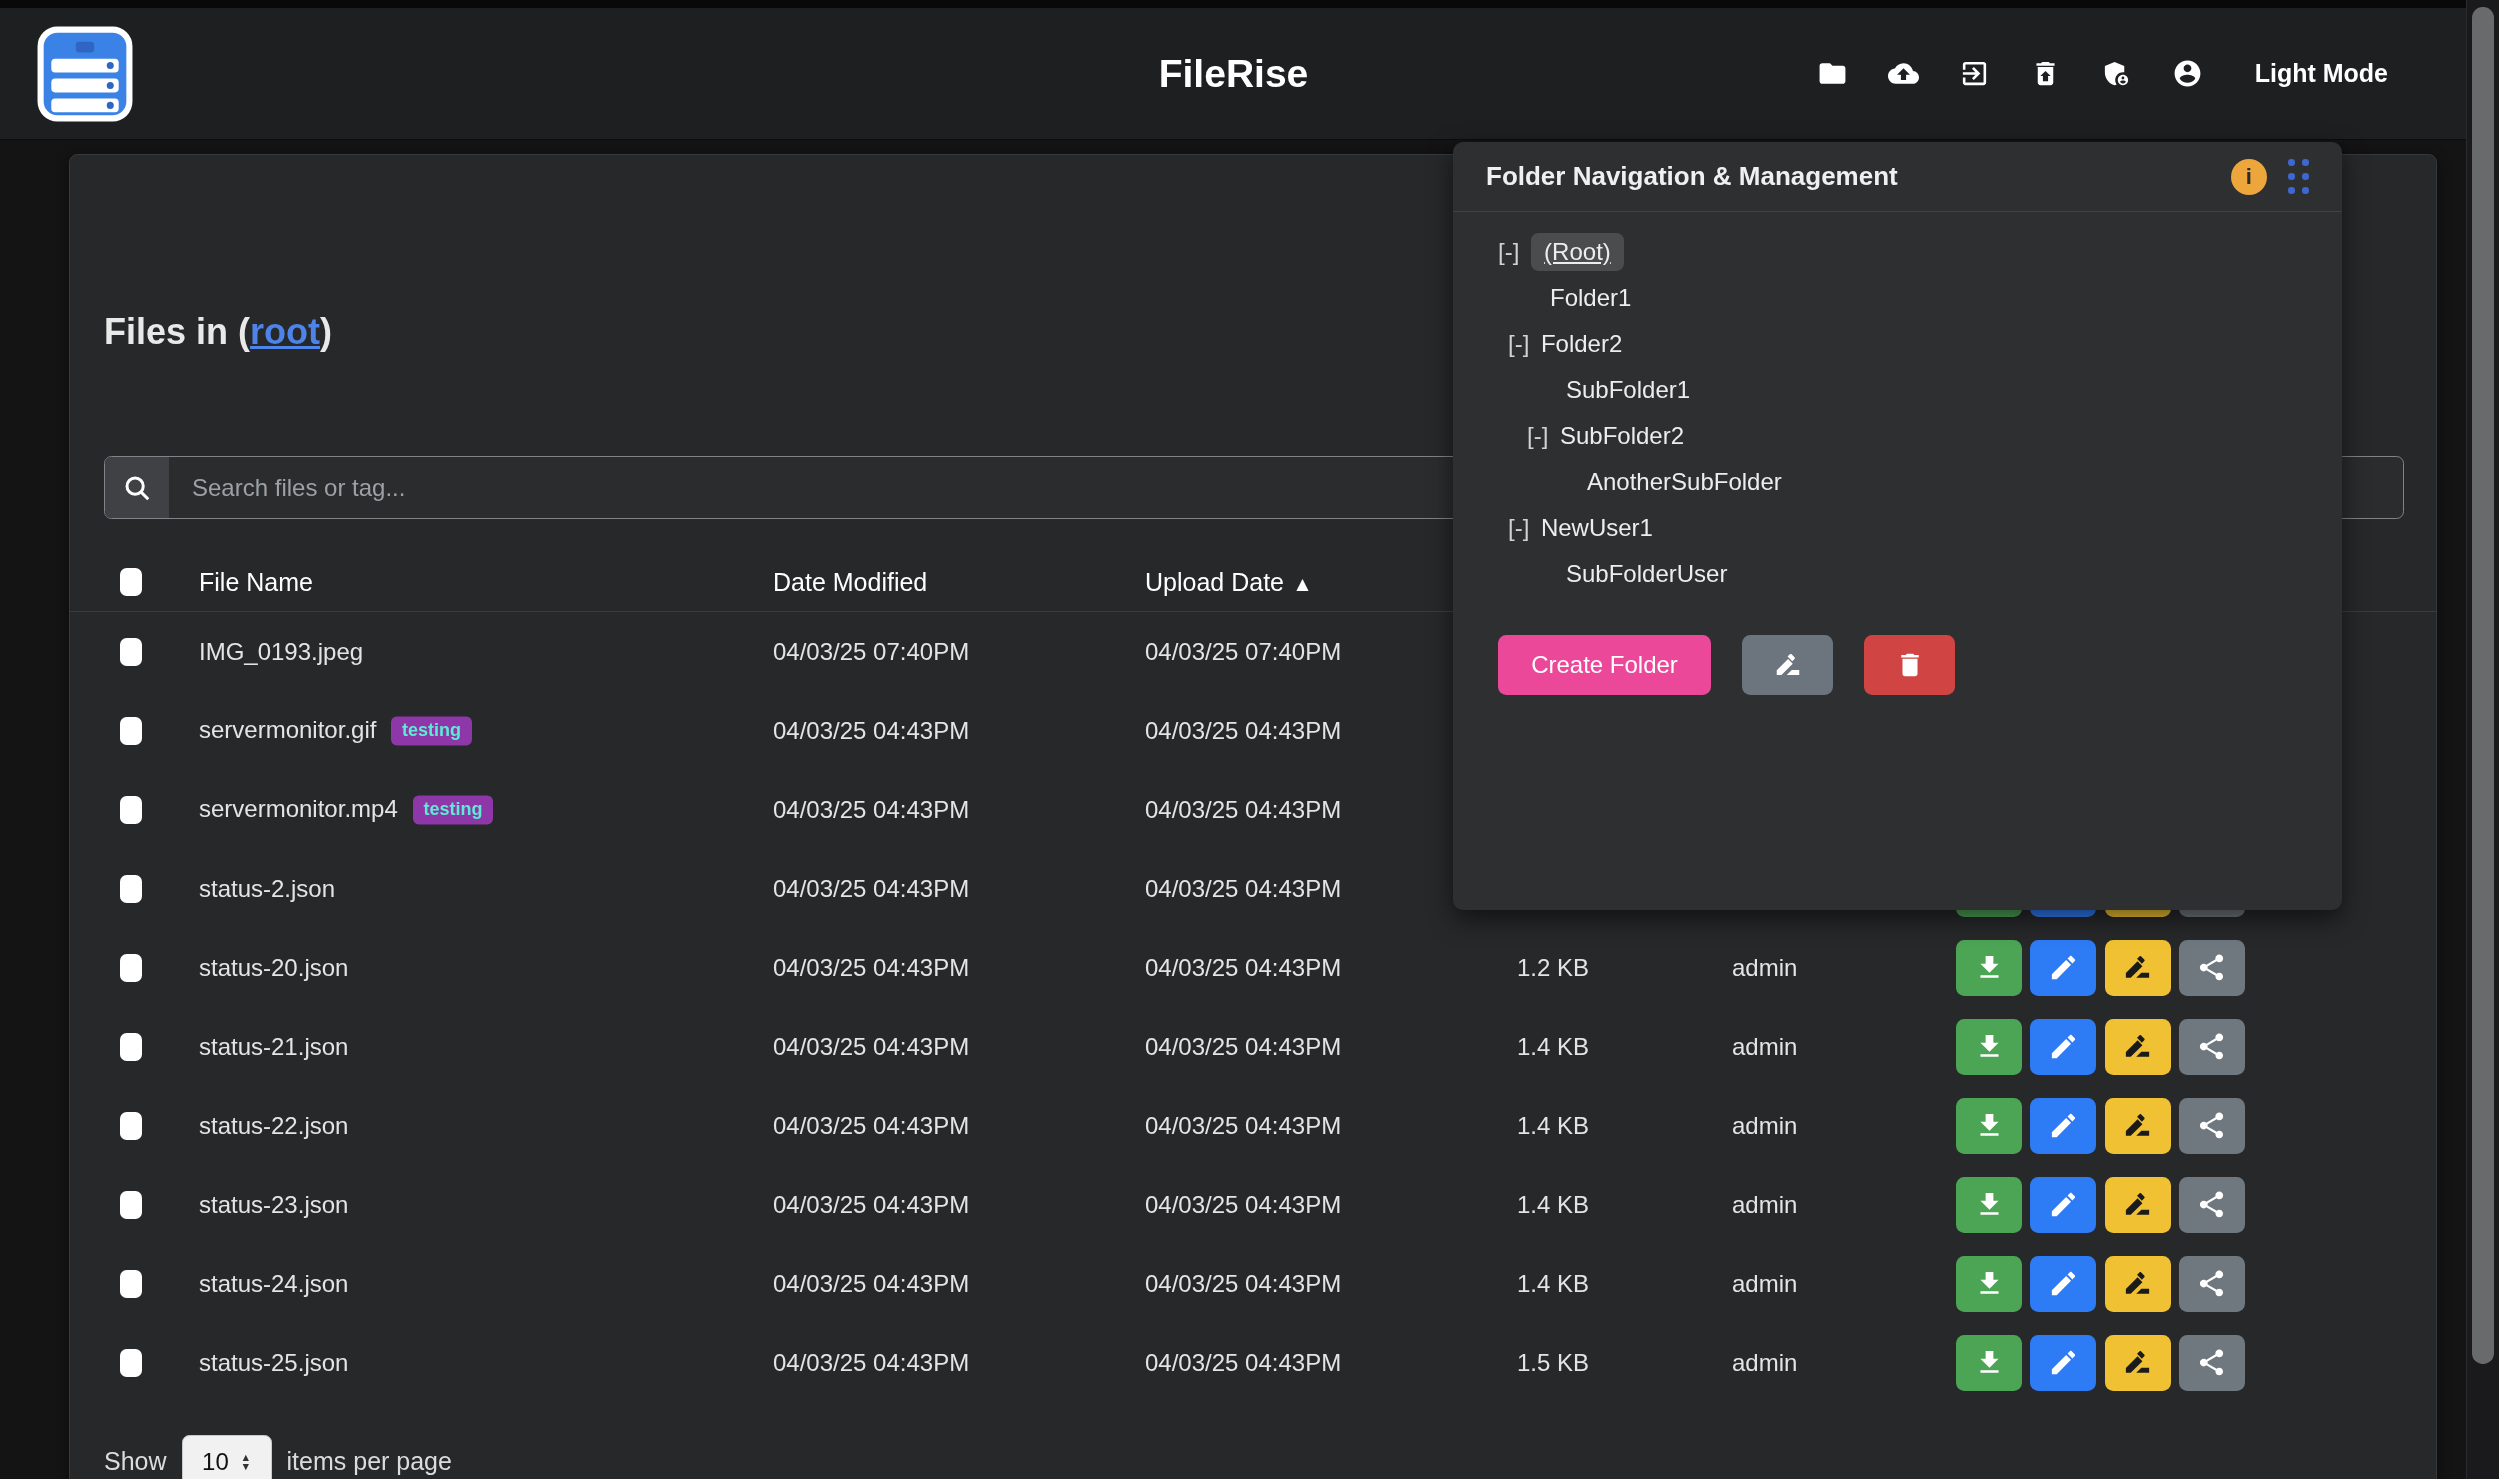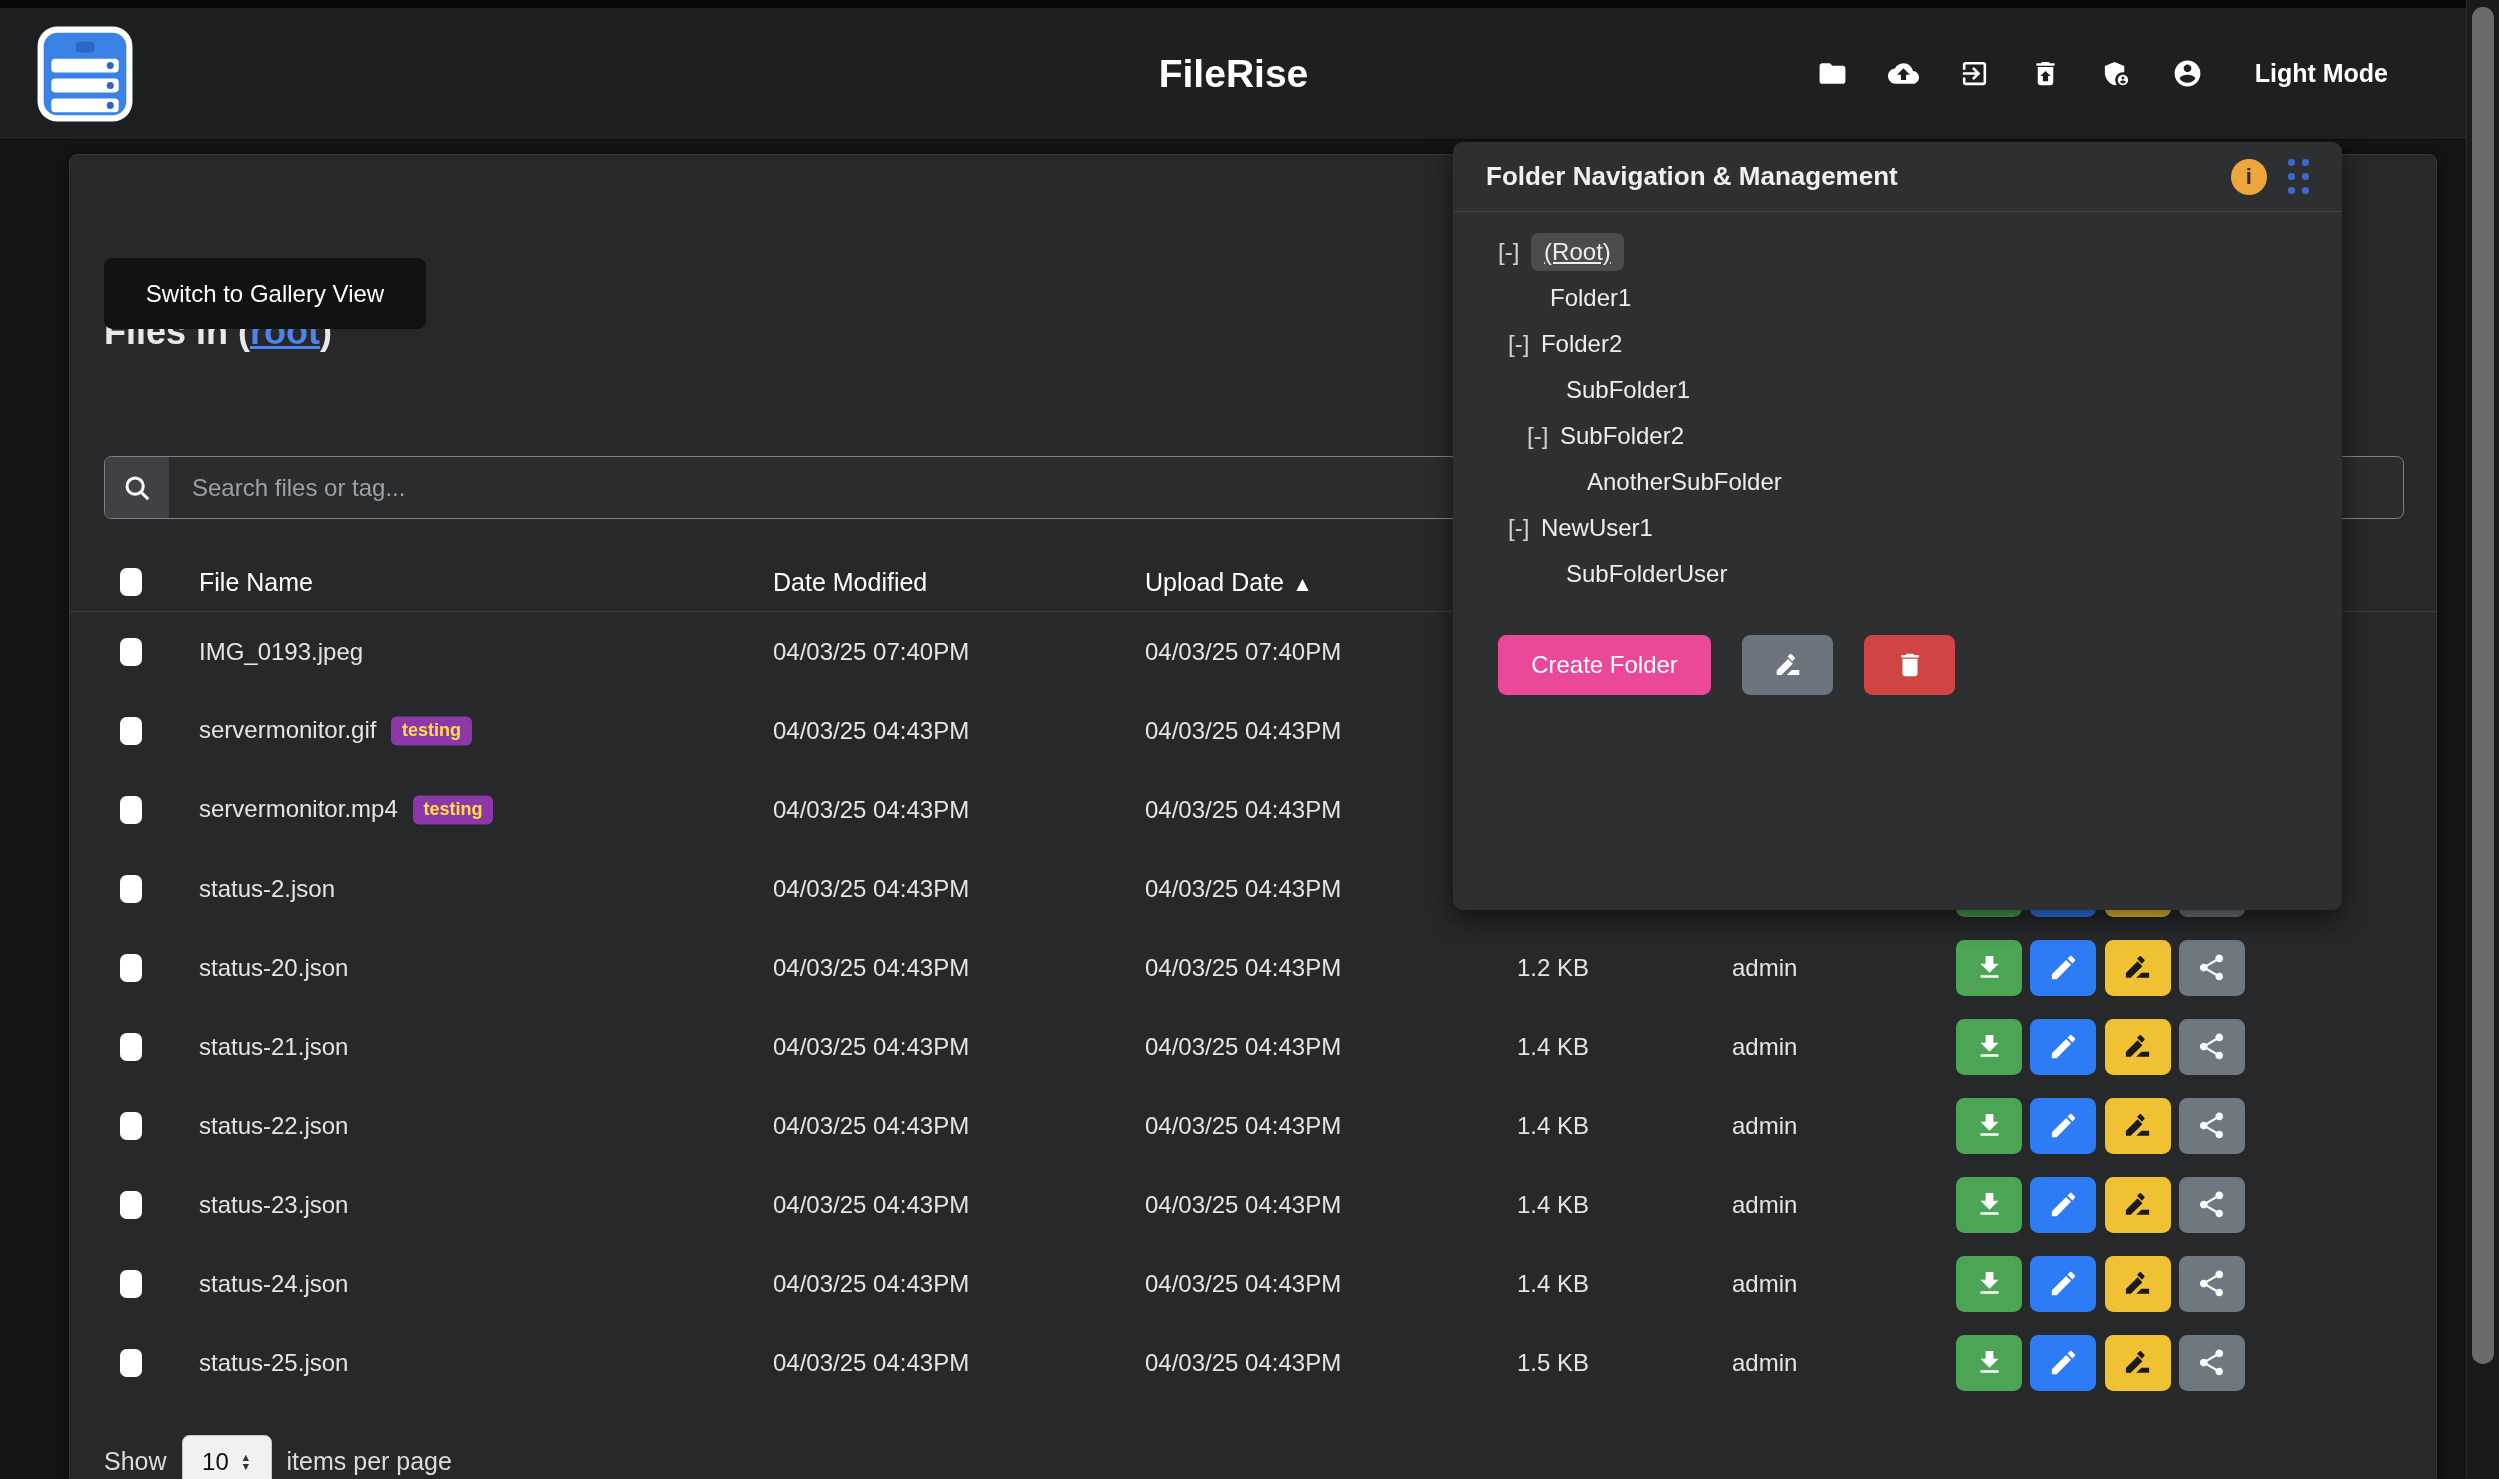--- a/index.html
+++ b/index.html
@@ -187,7 +187,6 @@
     <div class="page-heading">
       <span>Files in (</span><a href="#">root</a><span>)</span>
     </div>
-    <button class="gallery-btn">Switch to Gallery View</button>
 
     <div class="searchwrap">
       <span class="searchicon">

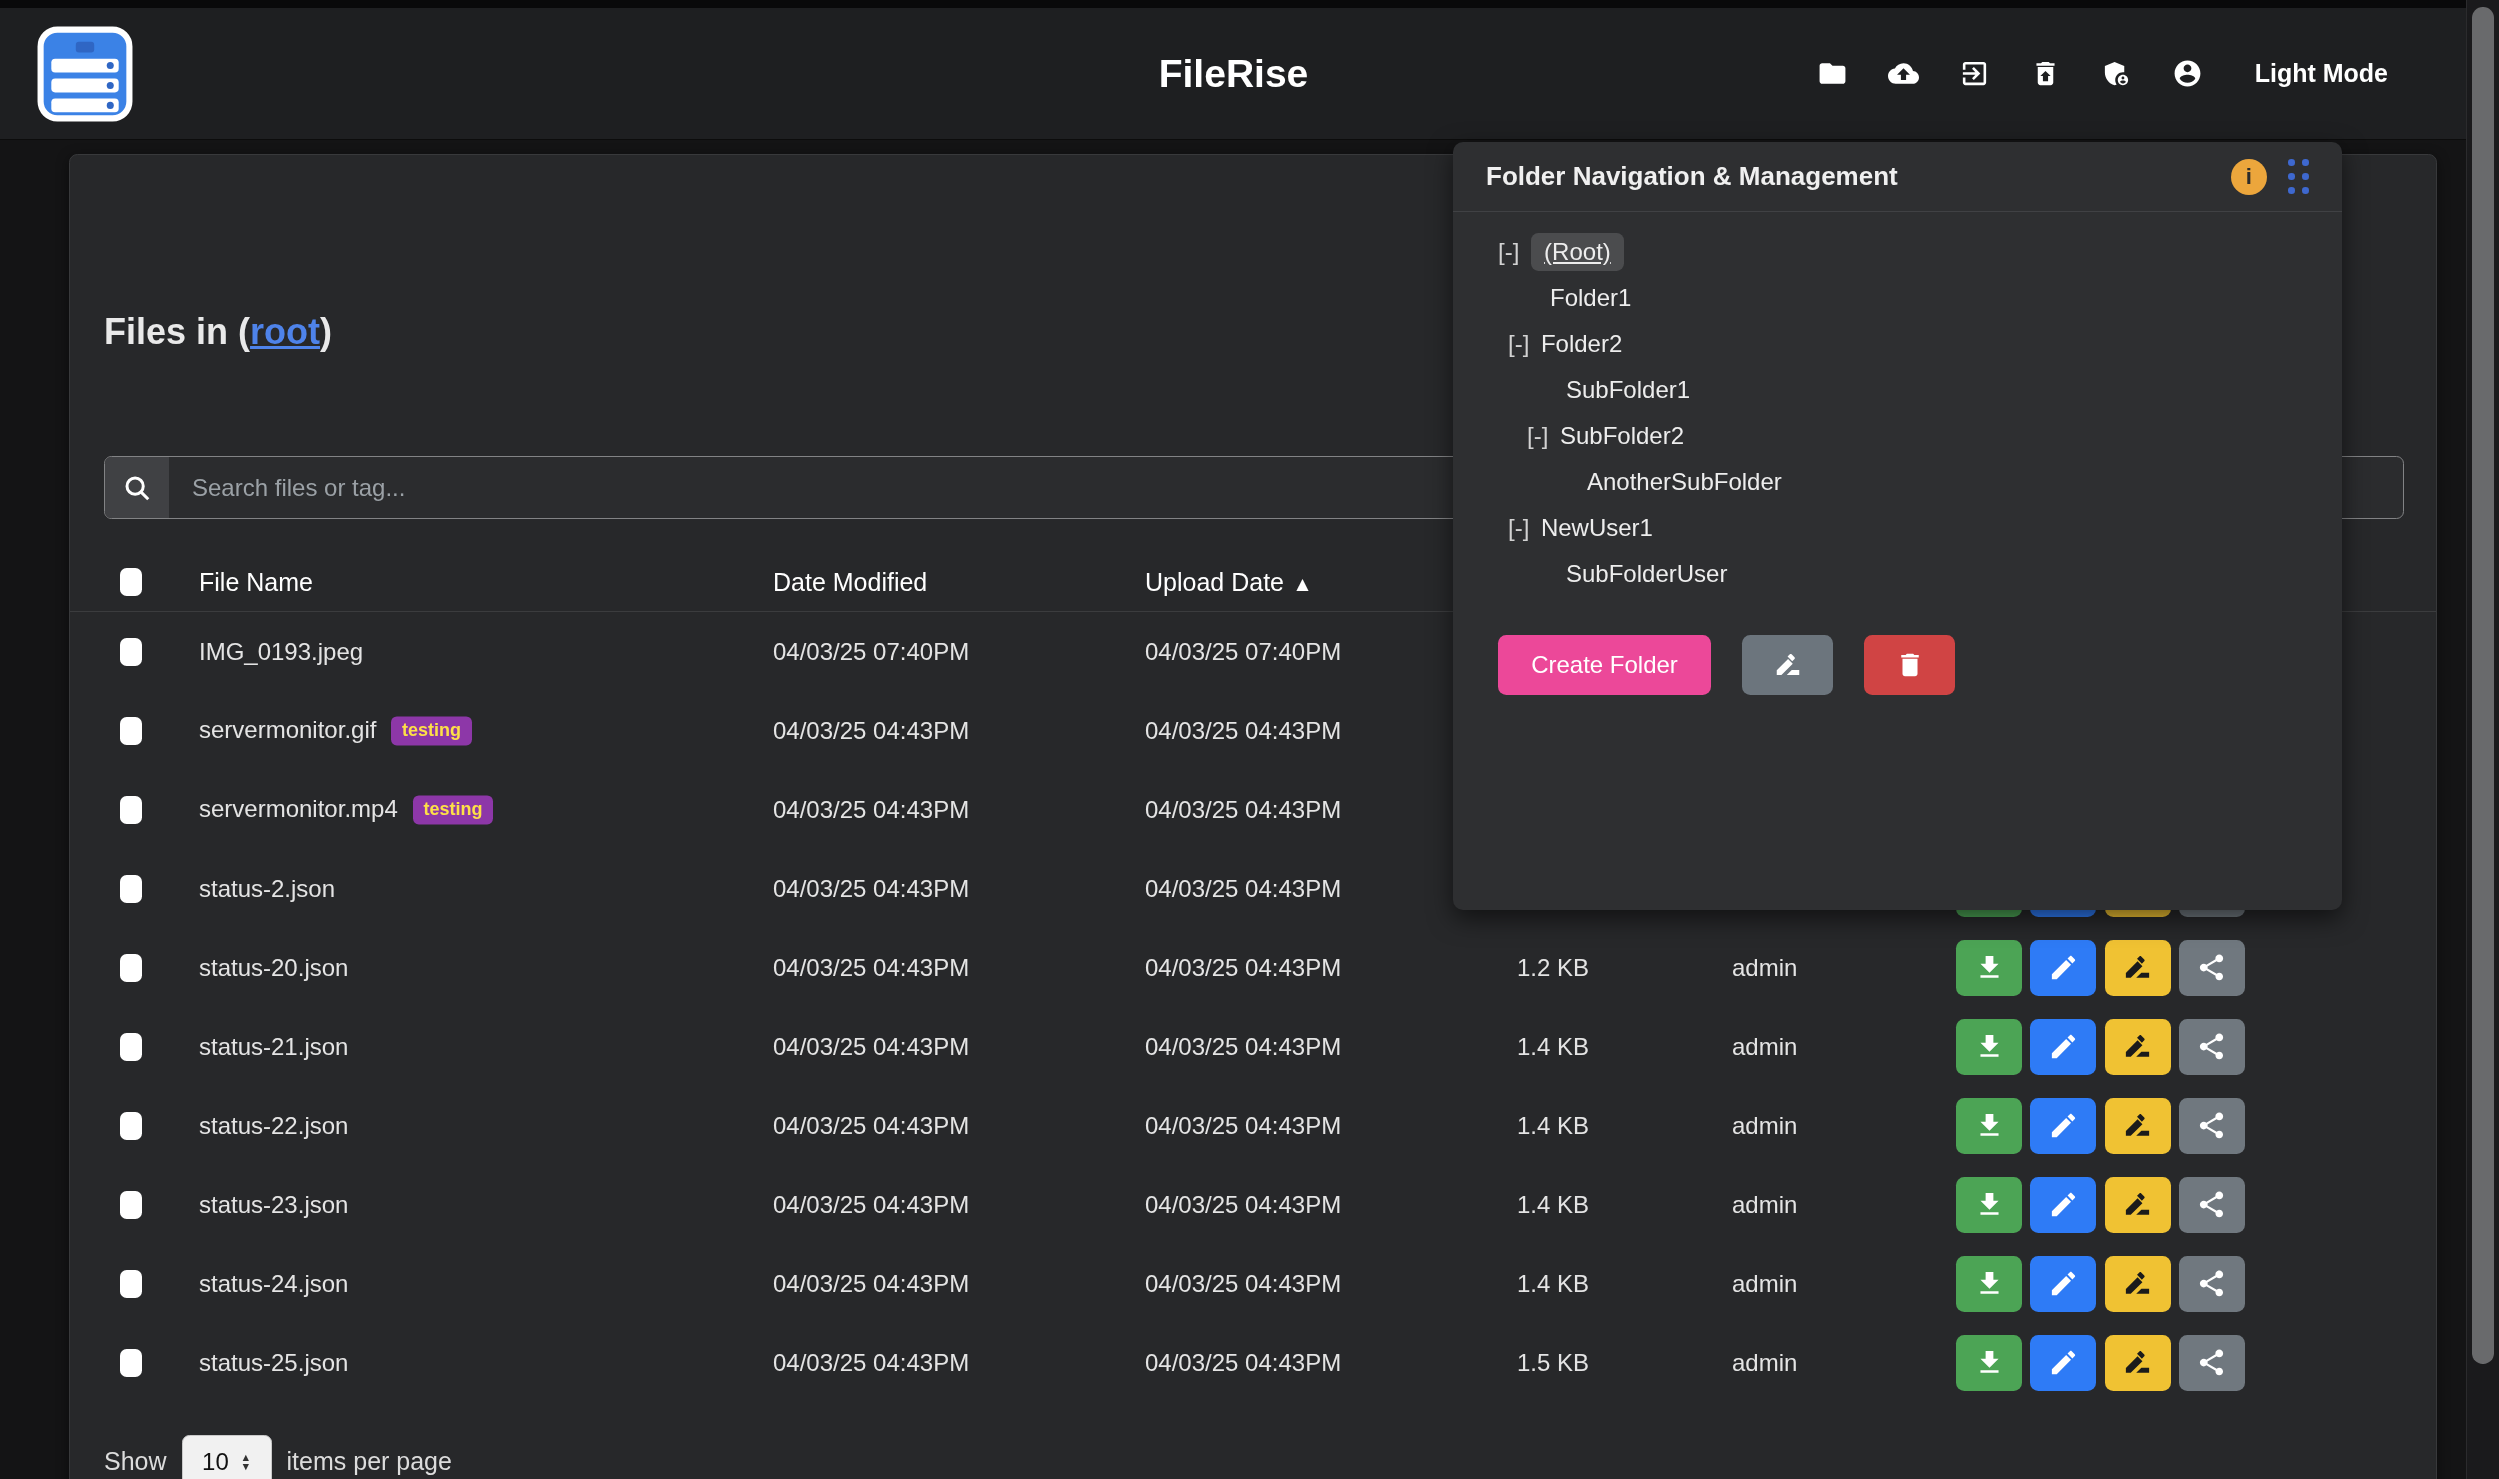--- a/index.html
+++ b/index.html
@@ -51,7 +51,7 @@
   .c-actions{left:1886px;display:flex;gap:8.3px;}
   .cb{width:21.5px;height:28px;border-radius:6.6px;background:#fff;border:none;display:block;}
   .sortarrow{font-size:20.7px;margin-left:8.3px;}
-  .badge{font-size:18px;padding:4.1px 10.7px;border-radius:5.8px;color:#fde047;font-weight:bold;}
+  .badge{font-size:18px;padding:4.1px 10.7px;border-radius:5.8px;color:#5eead4;font-weight:bold;}
   .abtn{width:66px;height:56px;border-radius:8.3px;border:none;display:flex;align-items:center;justify-content:center;}
   .abtn svg{width:31px;height:31px;fill:#fff;}
   .abtn.rename svg{fill:#1b1b1b;}

